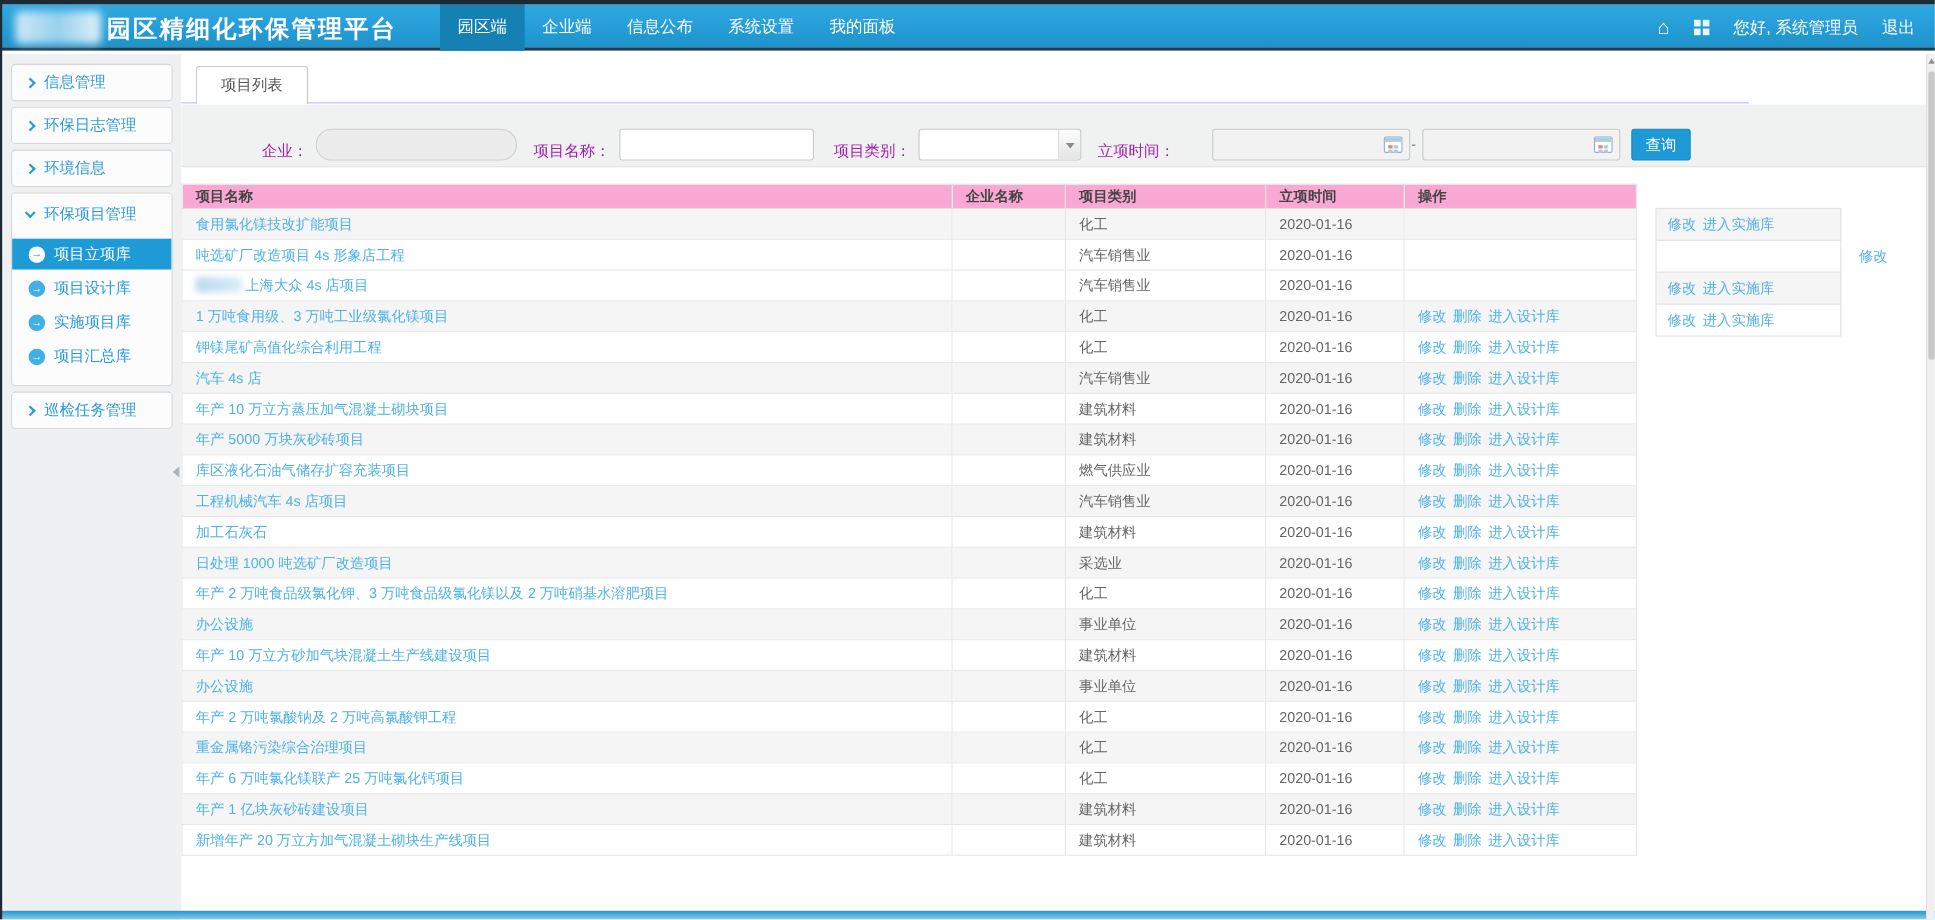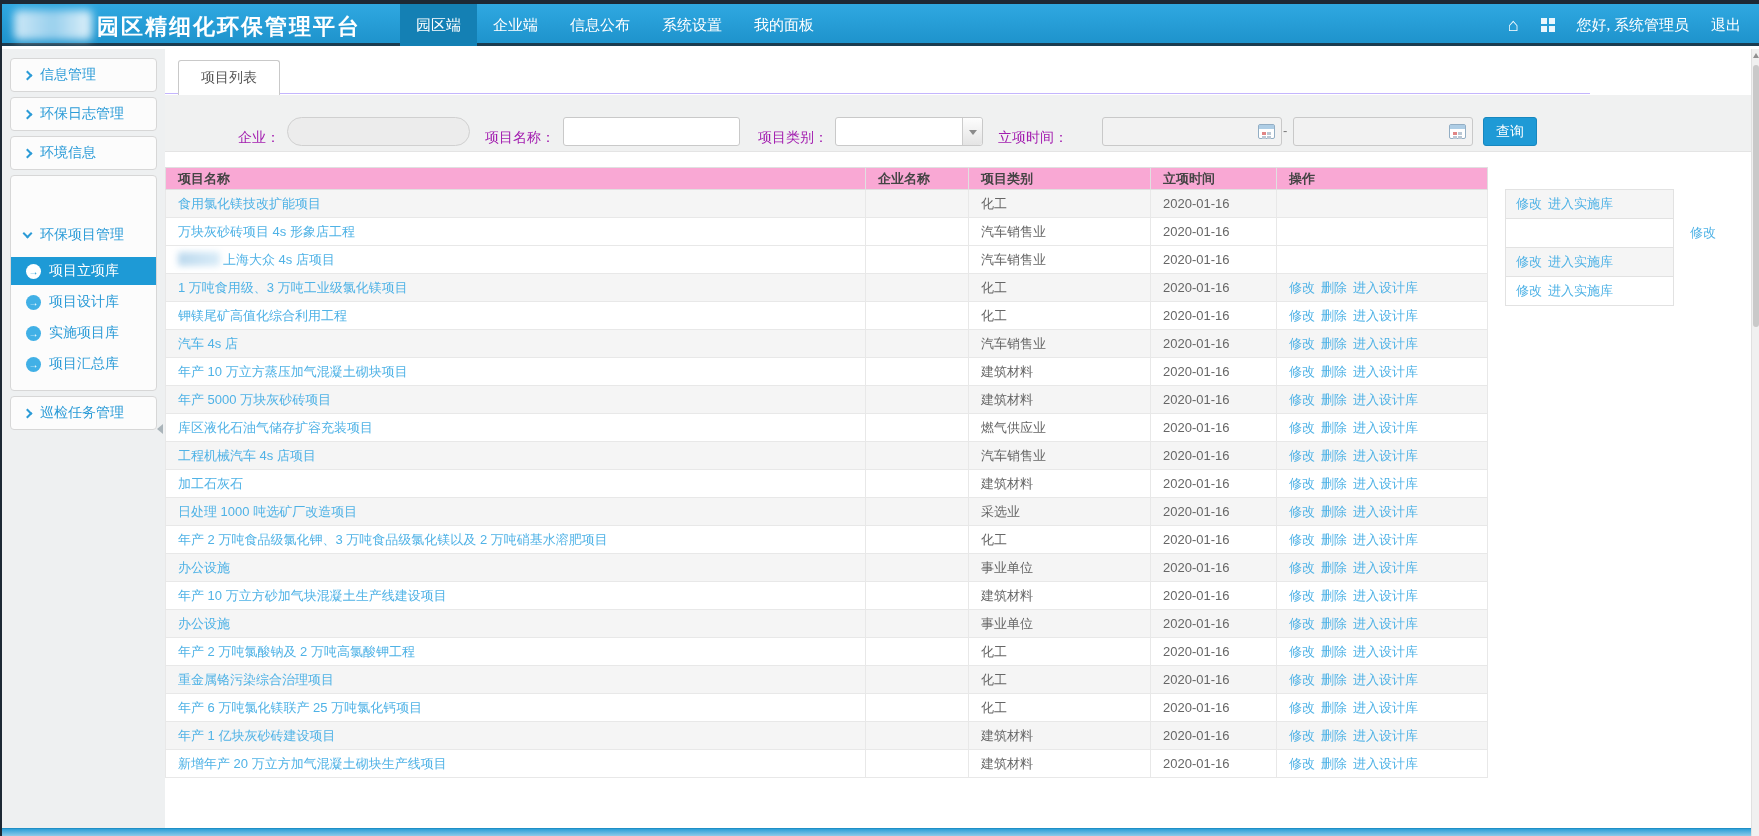--- a/index.html
+++ b/index.html
@@ -11,7 +11,7 @@
 
   
   .topbar { position:absolute; left:0; top:4px; width:1759px; height:42px;
-            background:linear-gradient(#2fa8e1,#1e93cc); border-bottom:3px solid #1b3c50; z-index:10;font-family:Liberation Serif, serif; }
+            background:linear-gradient(#2fa8e1,#1e93cc); border-bottom:3px solid #1b3c50; z-index:10; }
   .logo-blur { position:absolute; left:14px; top:6px; width:78px; height:30px; border-radius:5px;
                background:linear-gradient(90deg,#d8edf9,#9fd3ef,#eaf6fc); filter:blur(4px); opacity:.95; }
   .app-title { position:absolute; left:97px; top:8px; color:#fff; font-size:22px; font-weight:bold;

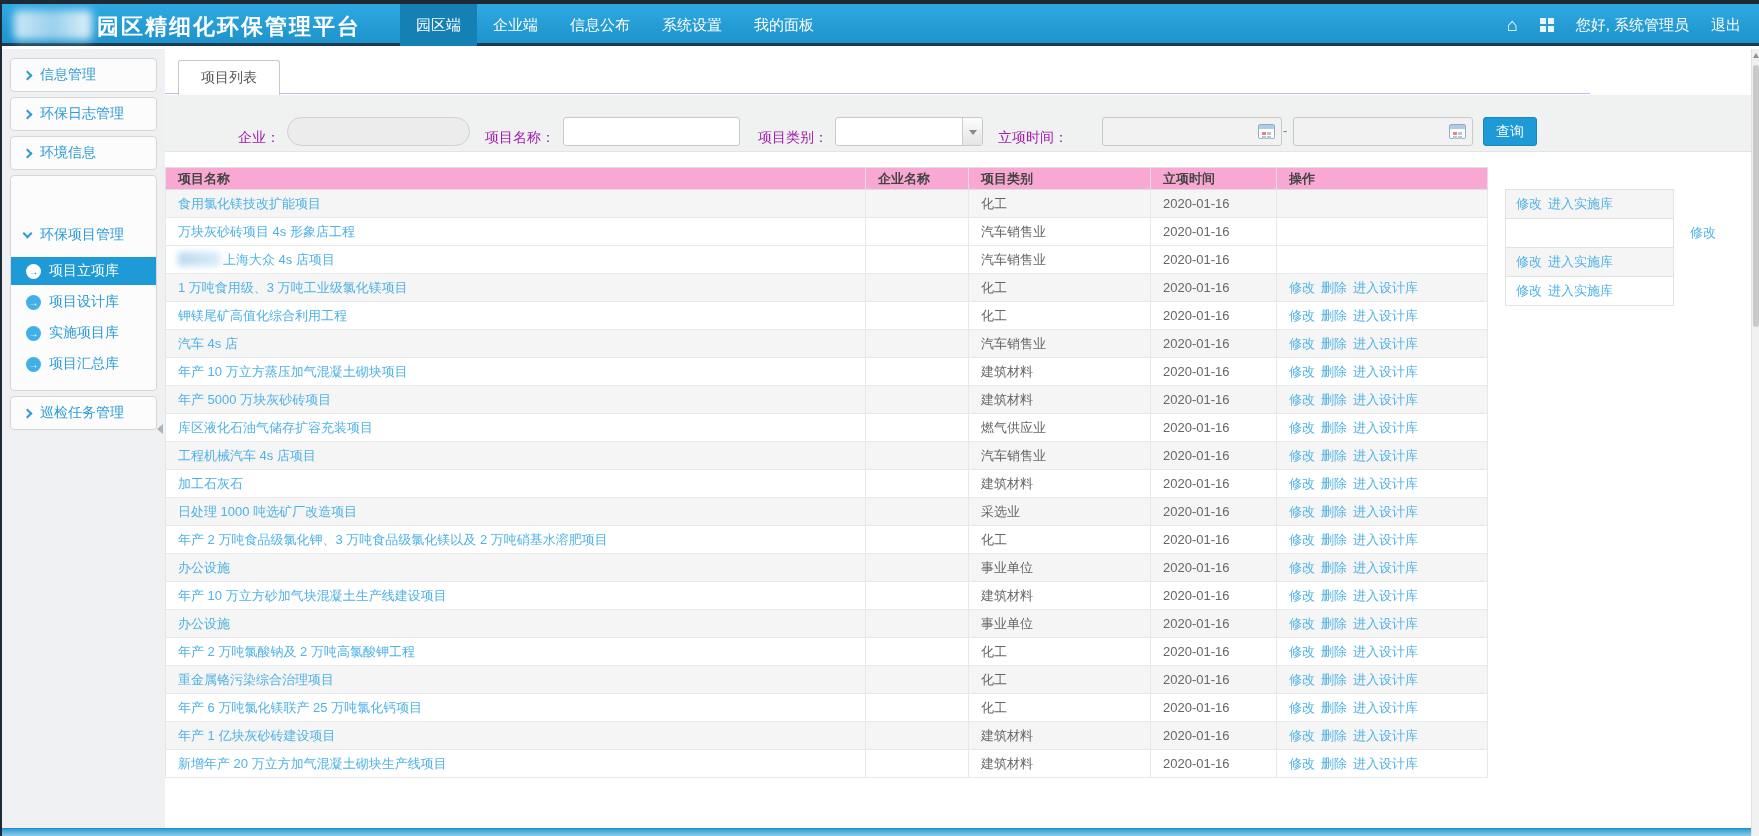--- a/index.html
+++ b/index.html
@@ -32,7 +32,7 @@
            overflow:hidden; }
   .panel-head { height:32px; display:flex; align-items:center; padding-left:13px; color:#2b9bd7; font-size:14px;
                 cursor:pointer; white-space:nowrap; }
-  .panel.expanded .panel-head { height:38px;margin-top:40px; }
+  .panel.expanded .panel-head { height:38px; }
   .chev { display:inline-block; width:7px; height:7px; border-right:2px solid #2b9bd7; border-bottom:2px solid #2b9bd7;
           margin-right:9px; flex:none; }
   .chev.right { transform:rotate(-45deg); }

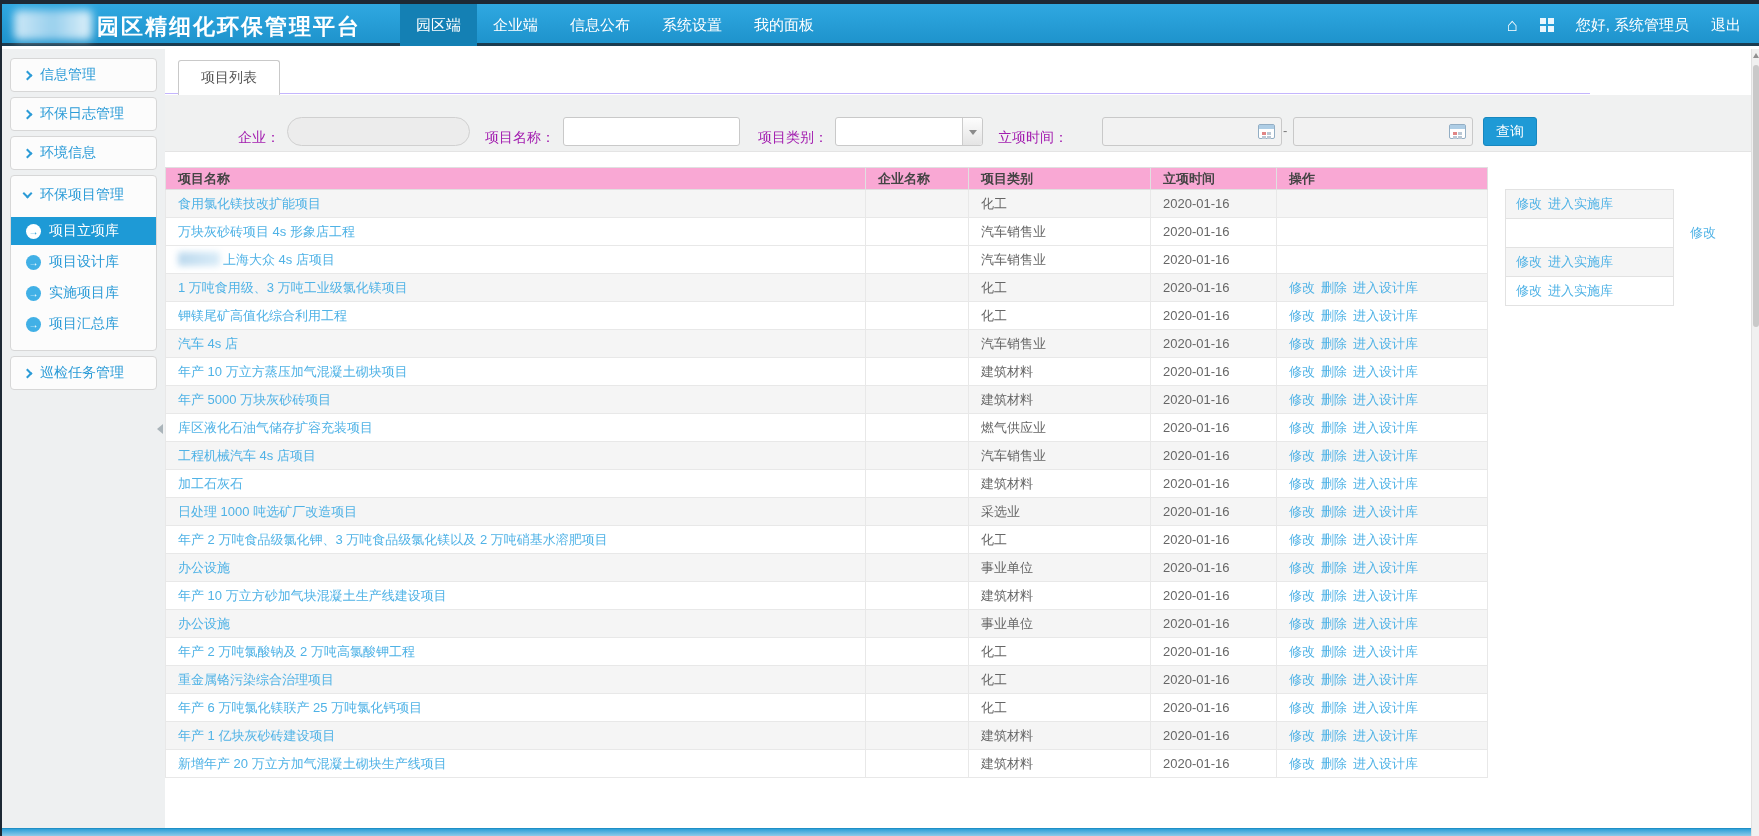--- a/index.html
+++ b/index.html
@@ -236,7 +236,7 @@
           <td class="ops"></td>
         </tr>
         <tr class="even">
-          <td><a class="lnk">万块灰砂砖项目 4s 形象店工程</a></td>
+          <td><a class="lnk">吨选矿厂改造项目 4s 形象店工程</a></td>
           <td></td>
           <td>汽车销售业</td>
           <td>2020-01-16</td>

